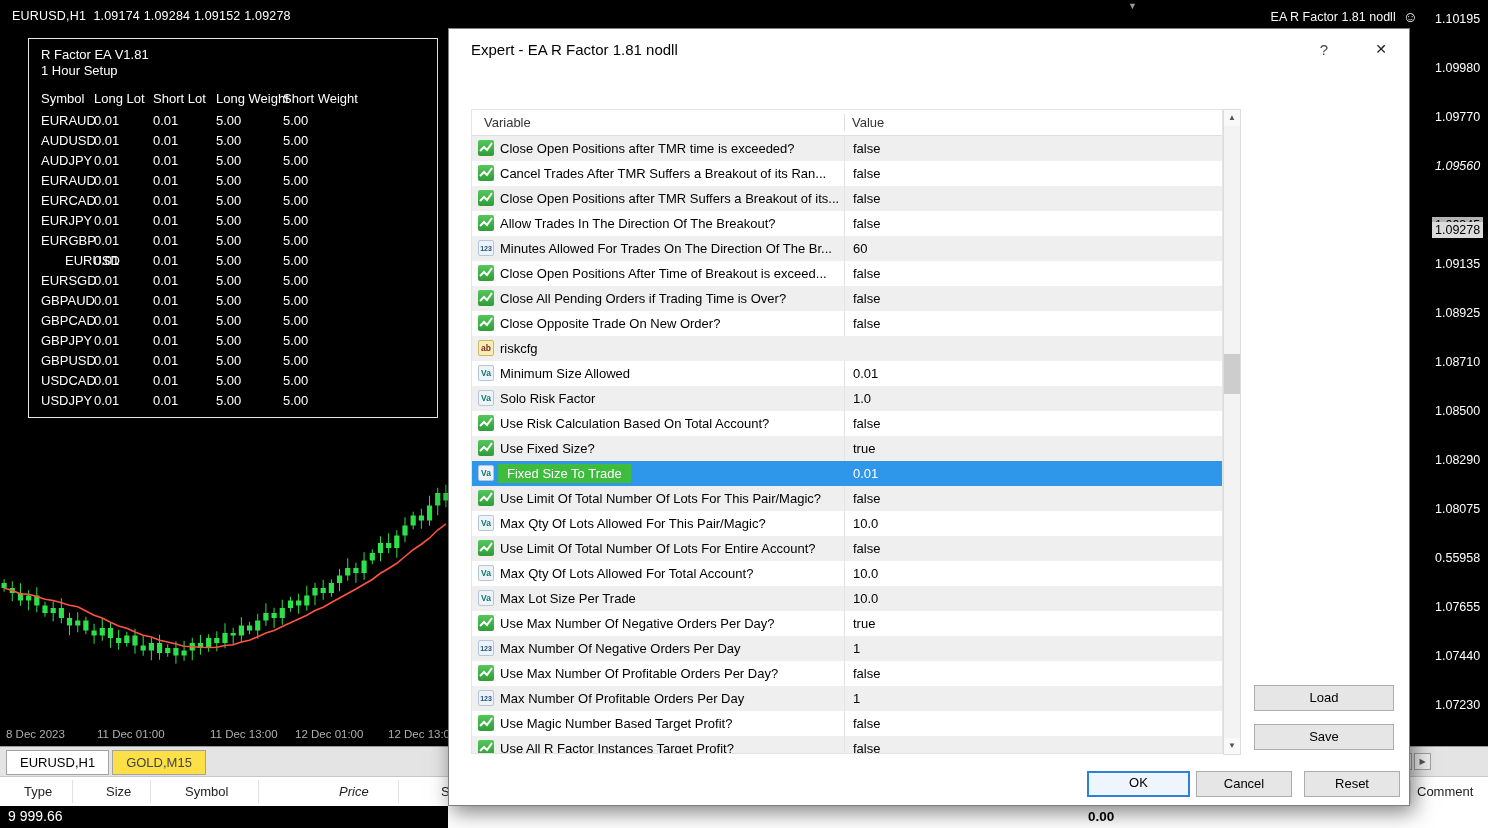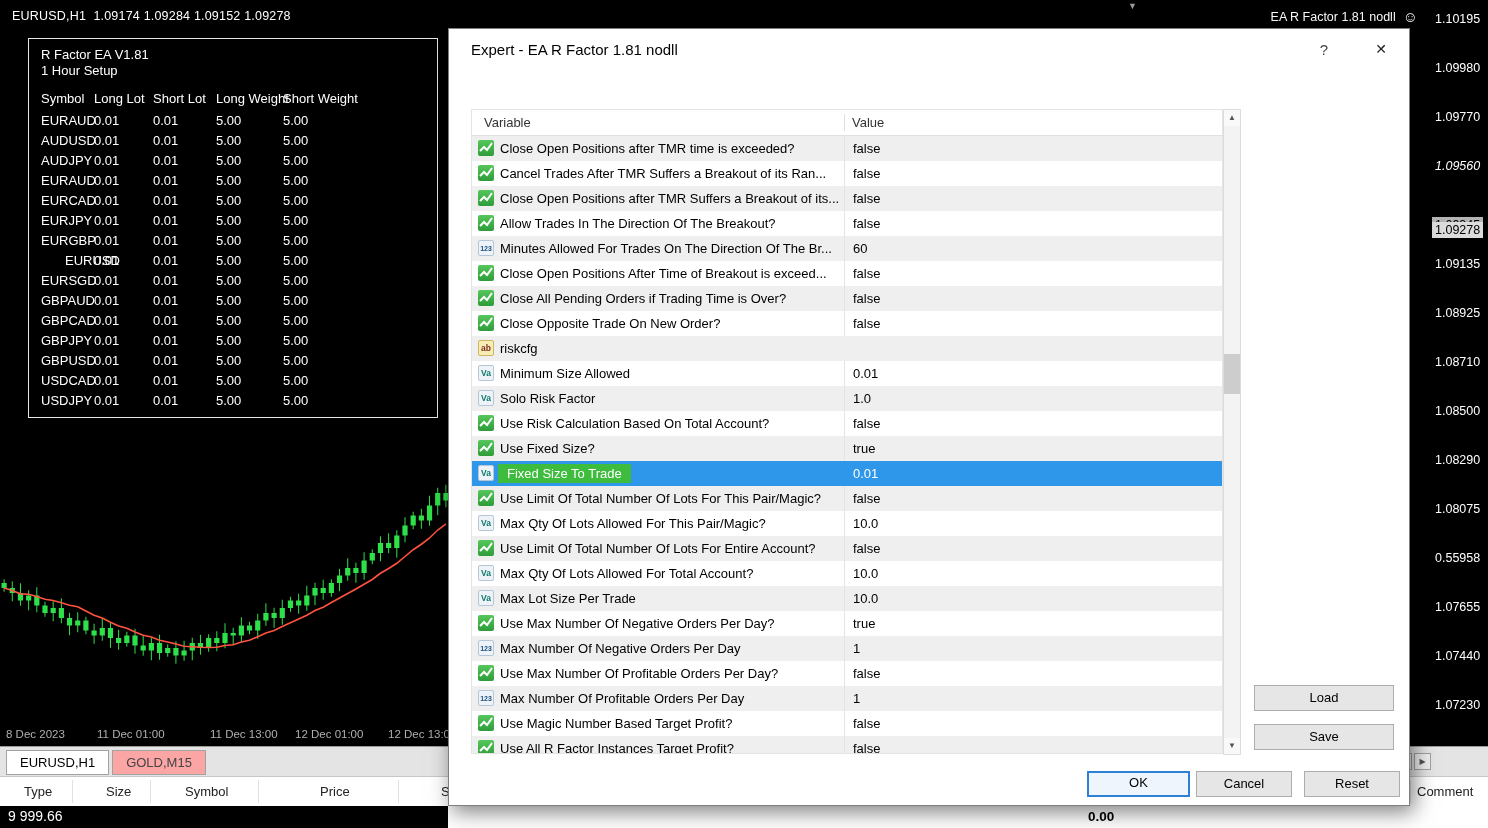--- a/index.html
+++ b/index.html
@@ -28,7 +28,7 @@
 .t-lbl{position:absolute;top:2px;white-space:nowrap}
 
 #tabstrip{left:0;top:746px;width:1488px;height:30px;background:#e4e4e4;border-top:1px solid #9b9b9b;z-index:3;padding:3px 0 0 6px}
-.wtab{display:inline-block;height:25px;line-height:23px;padding:0 13px;font-size:13px;border:1px solid #a2a2a2;background:#fca5a5;color:#444;margin-right:3px}
+.wtab{display:inline-block;height:25px;line-height:23px;padding:0 13px;font-size:13px;border:1px solid #a2a2a2;background:#fde047;color:#444;margin-right:3px}
 .wtab.active{background:#fff;color:#000}
 .tsbtn{position:absolute;top:6px;width:17px;height:17px;border:1px solid #a2a2a2;background:#efefef;font-size:8px;line-height:15px;text-align:center;color:#555}
 #colhead{left:0;top:776px;width:1488px;height:30px;background:#fff;border-top:1px solid #c8c8c8;z-index:3;font-size:13px;color:#222}

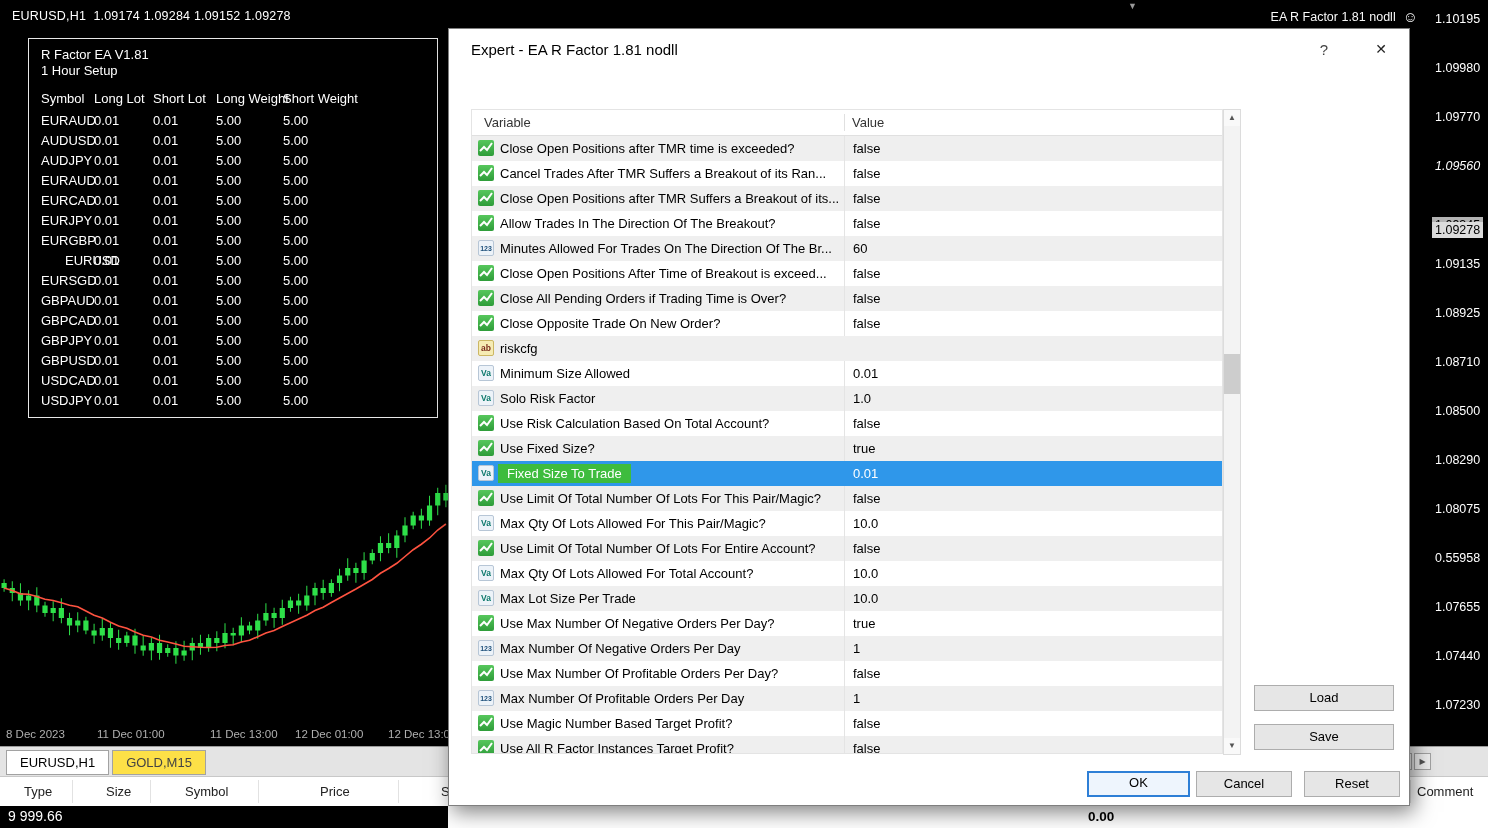--- a/index.html
+++ b/index.html
@@ -356,7 +356,7 @@
 <span class="chlbl" style="left: 24px;">Type</span>
     <span class="chlbl" style="left: 106px;">Size</span>
     <span class="chlbl" style="left: 185px;">Symbol</span>
-    <span class="chlbl" style="left: 320px;">Price</span>
+    <span class="chlbl" style="left: 339px; font-style: italic;">Price</span>
     <span class="chlbl" style="left: 441px;">S</span>
     <span class="chsep" style="left: 72px;"></span>
     <span class="chsep" style="left: 150px;"></span>

